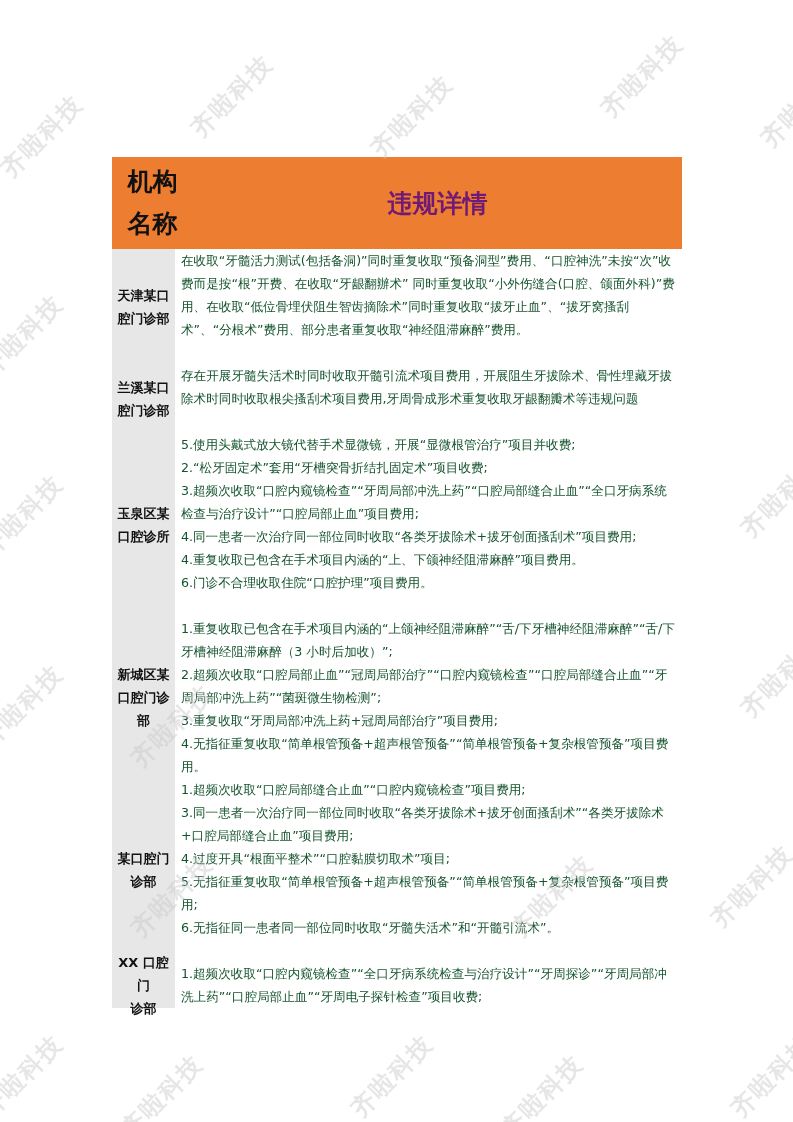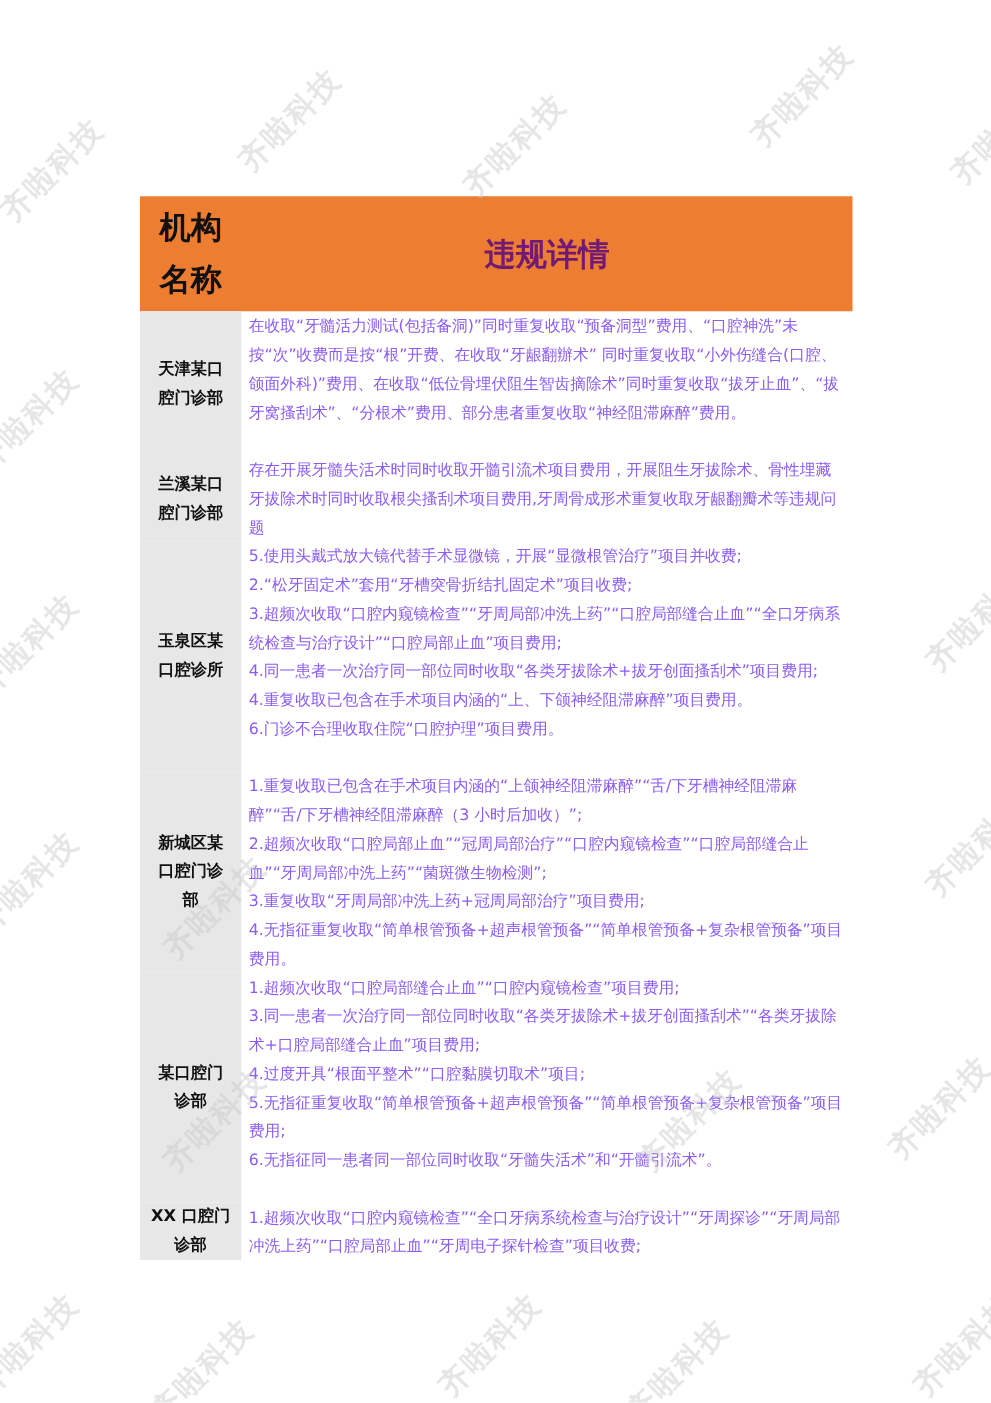--- a/index.html
+++ b/index.html
@@ -34,7 +34,7 @@
     padding: 0 2px; box-sizing: border-box;
   }
   .detail-cell {
-    flex: 1; padding: 0 6px 0 6px; font-size: 12.6px; line-height: 23px; color: #8b5cf6;
+    flex: 1; padding: 0 6px 0 6px; font-size: 12.6px; line-height: 23px; color: #14532d;
     box-sizing: border-box;
   }
   .detail-line { display: block; }

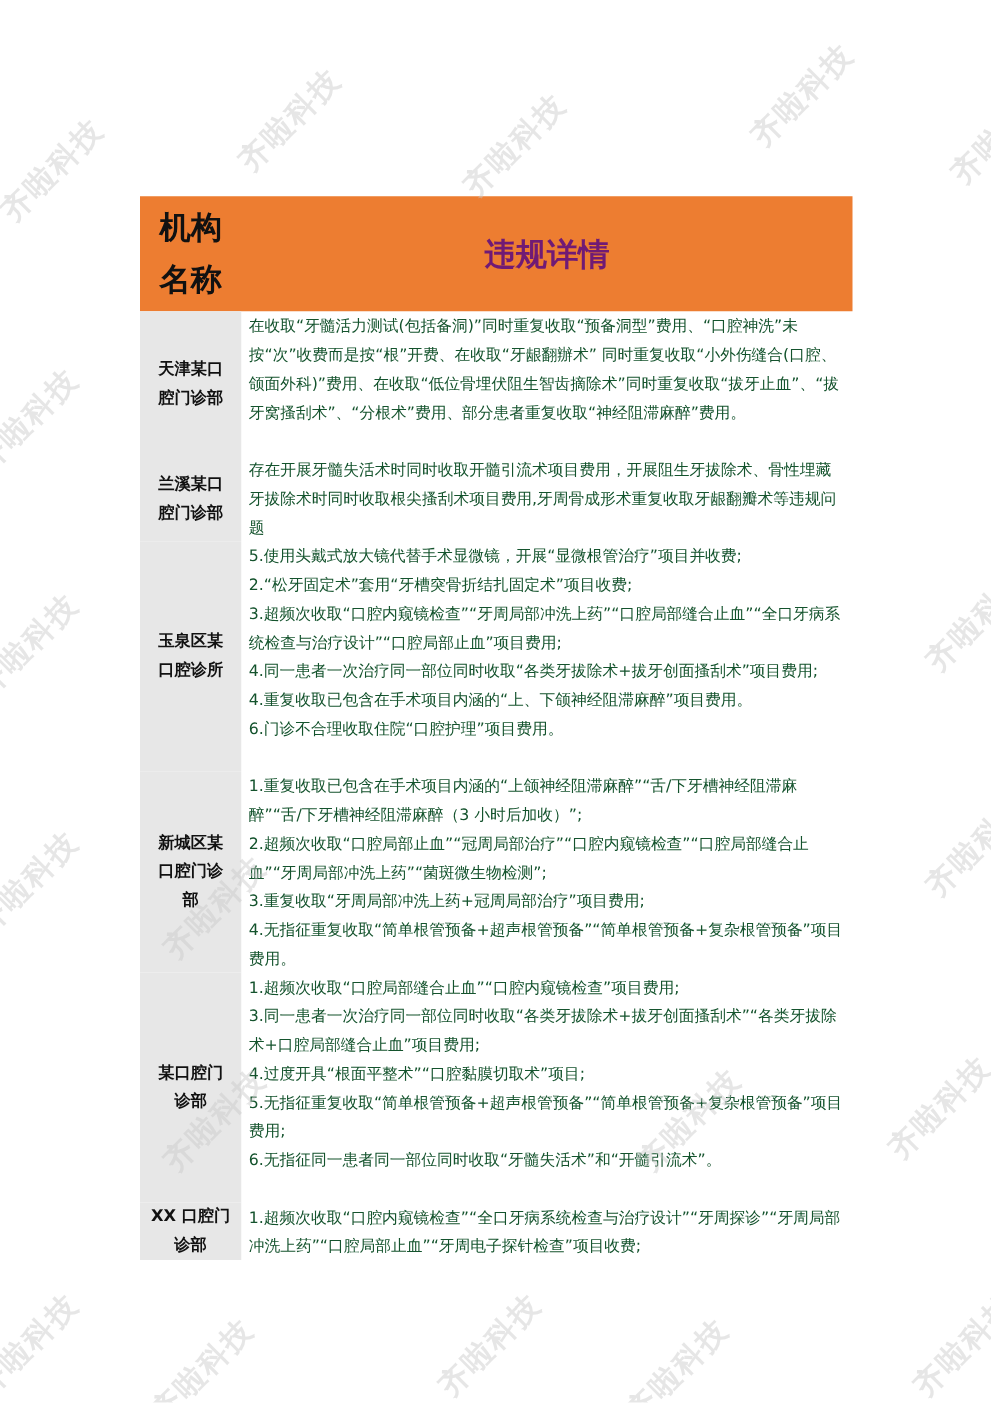--- a/index.html
+++ b/index.html
@@ -29,7 +29,7 @@
   }
   .row { display: flex; }
   .org-cell {
-    width: 81px; background: #e7e7e7; display: flex; align-items: center; justify-content: center;
+    width: 63px; background: #e7e7e7; display: flex; align-items: center; justify-content: center;
     font-size: 13px; font-weight: bold; text-align: center; line-height: 23px; color: #111;
     padding: 0 2px; box-sizing: border-box;
   }

